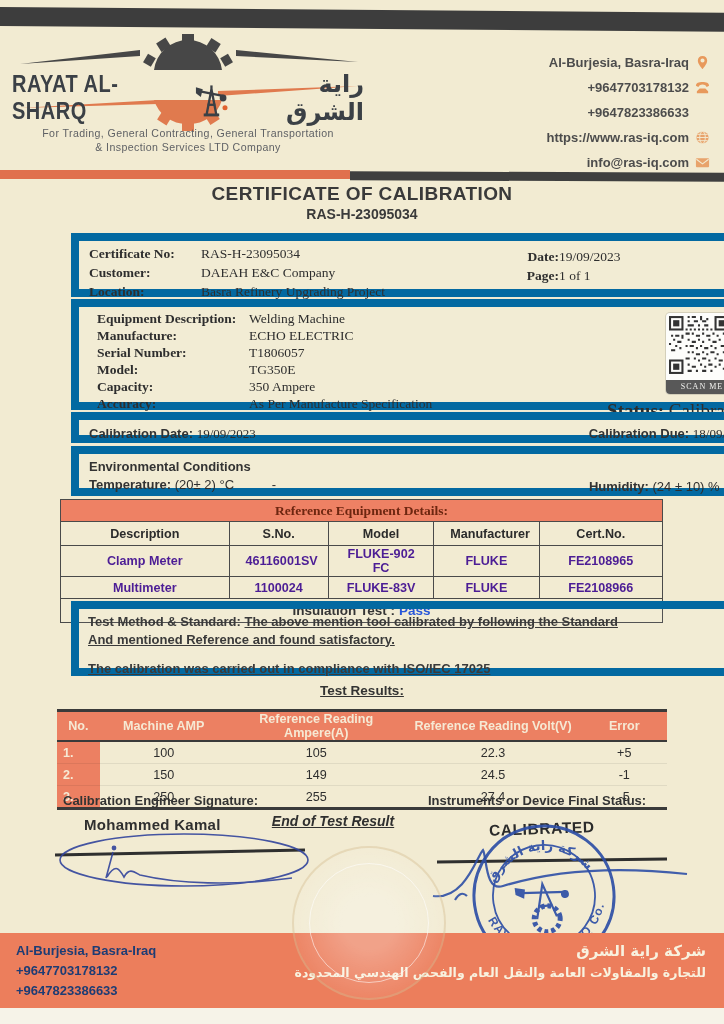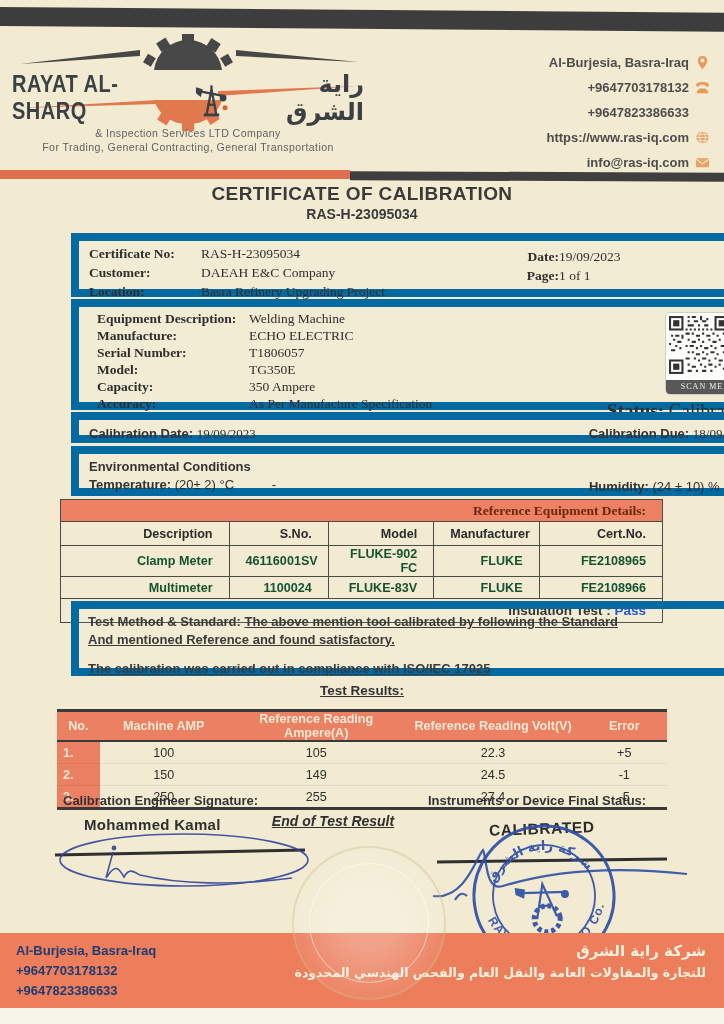--- a/index.html
+++ b/index.html
@@ -152,8 +152,8 @@
       <span class="brand-ar">راية الشرق</span>
     </div>
     <div class="tagline">
+      <div>For Trading, General Contracting, General Transportation</div>
       <div>&amp; Inspection Services LTD Company</div>
-      <div>For Trading, General Contracting, General Transportation</div>
     </div>
   </div>
 

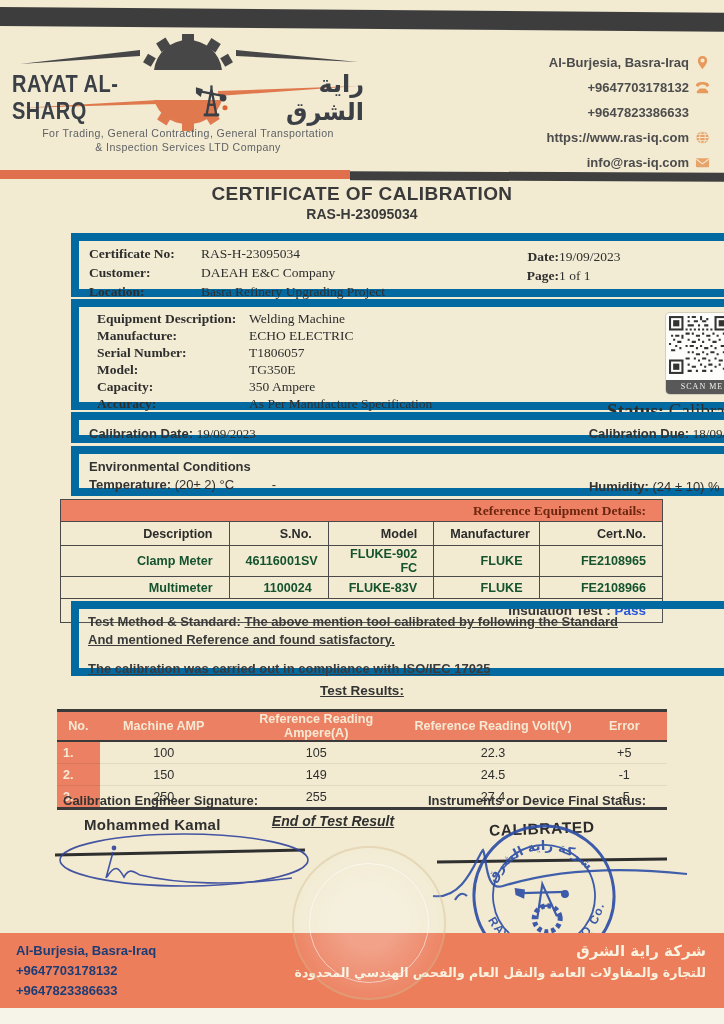--- a/index.html
+++ b/index.html
@@ -59,7 +59,7 @@
 
   
   .ref-table{position:absolute;left:60px;top:499px;width:603px;border-collapse:collapse;table-layout:fixed;font-size:12.6px;}
-  .ref-table td,.ref-table th{border:1.6px solid #4a4a4a;text-align:right;padding:1px 16px;}
+  .ref-table td,.ref-table th{border:1.6px solid #4a4a4a;text-align:center;padding:1px 16px;}
   .ref-title{background:#ee8164;font-family:"Liberation Serif",serif;font-weight:bold;font-size:13.5px;color:#6d2610;height:19px;}
   .ref-table th{font-weight:bold;color:#2b2b2b;height:21px;}
   .ref-table td.datacell{height:19px;font-weight:600;color:#14532d;}

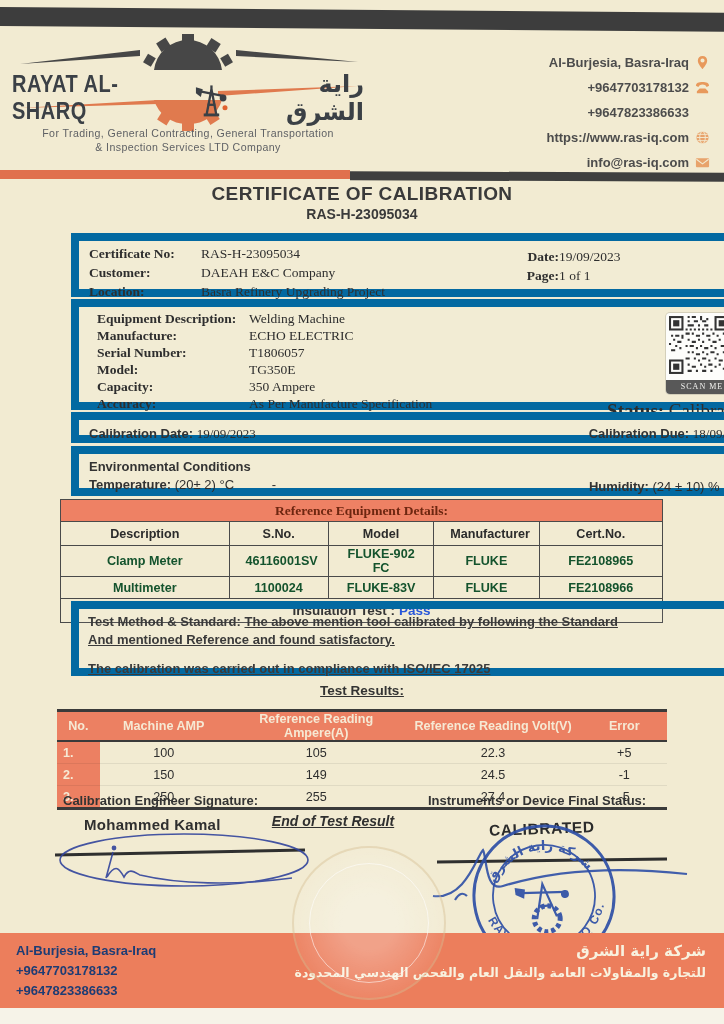--- a/index.html
+++ b/index.html
@@ -62,7 +62,7 @@
   .ref-table td,.ref-table th{border:1.6px solid #4a4a4a;text-align:center;padding:1px 16px;}
   .ref-title{background:#ee8164;font-family:"Liberation Serif",serif;font-weight:bold;font-size:13.5px;color:#6d2610;height:19px;}
   .ref-table th{font-weight:bold;color:#2b2b2b;height:21px;}
-  .ref-table td.datacell{height:19px;font-weight:600;color:#14532d;}
+  .ref-table td.datacell{height:19px;font-weight:600;color:#4c1d95;}
   .ins-row td{height:21px;font-size:13.5px;}
   .ins-label{font-weight:bold;color:#2b2b2b;}
   .ins-pass{color:#1d4ed8;font-weight:bold;}

